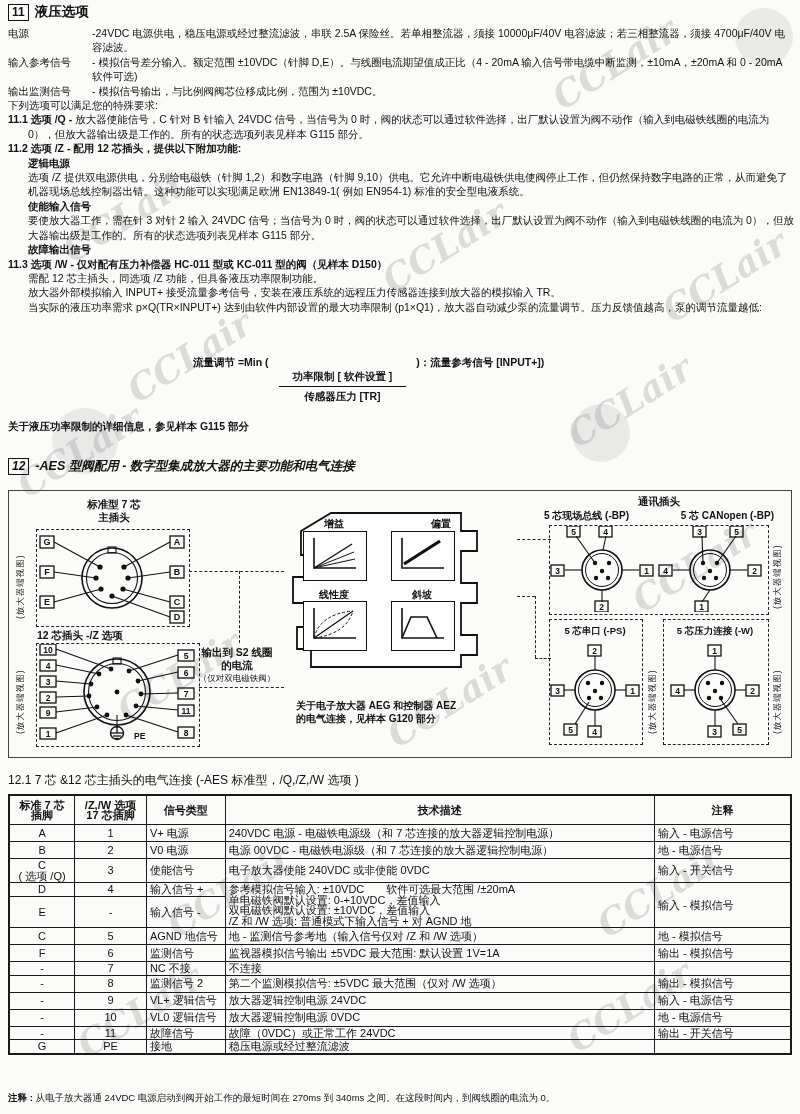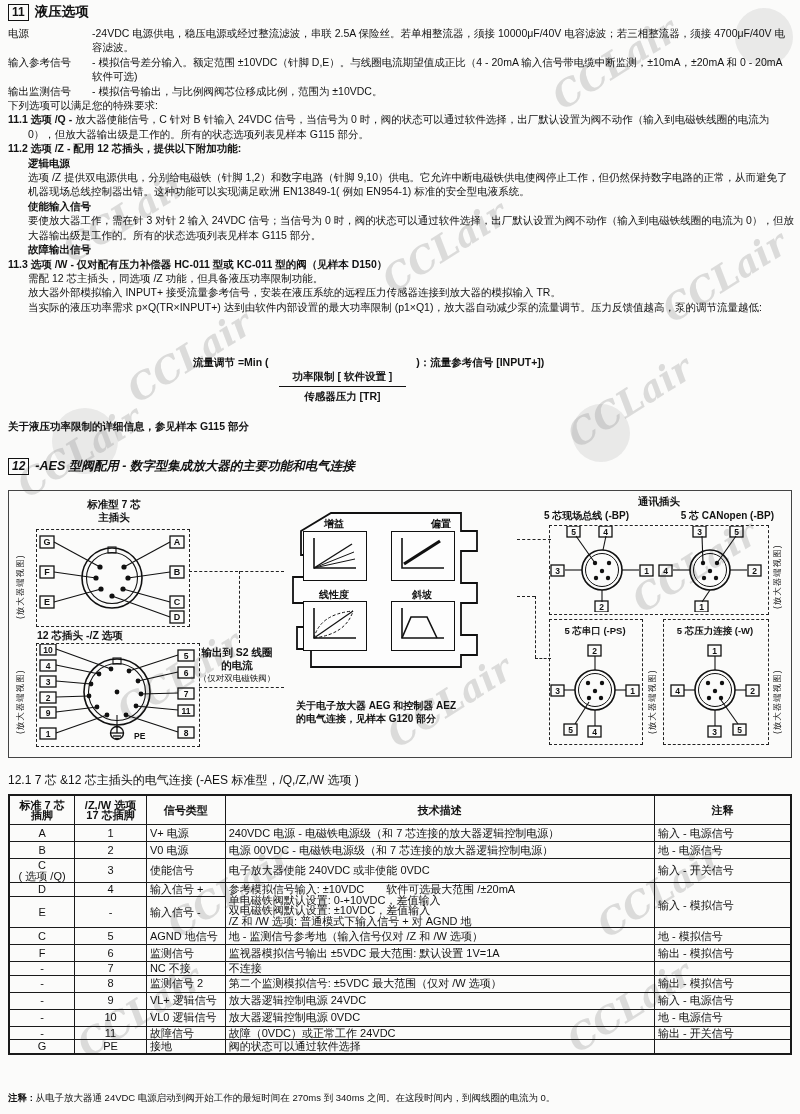--- a/index.html
+++ b/index.html
@@ -581,7 +581,7 @@
         <td class="c">G</td>
             <td class="c">PE</td>
         <td>接地</td>
-            <td>阀的状态可以通过软件选择</td>
+            <td>稳压电源或经过整流滤波</td>
             <td></td>
       </tr>
     </tbody>

